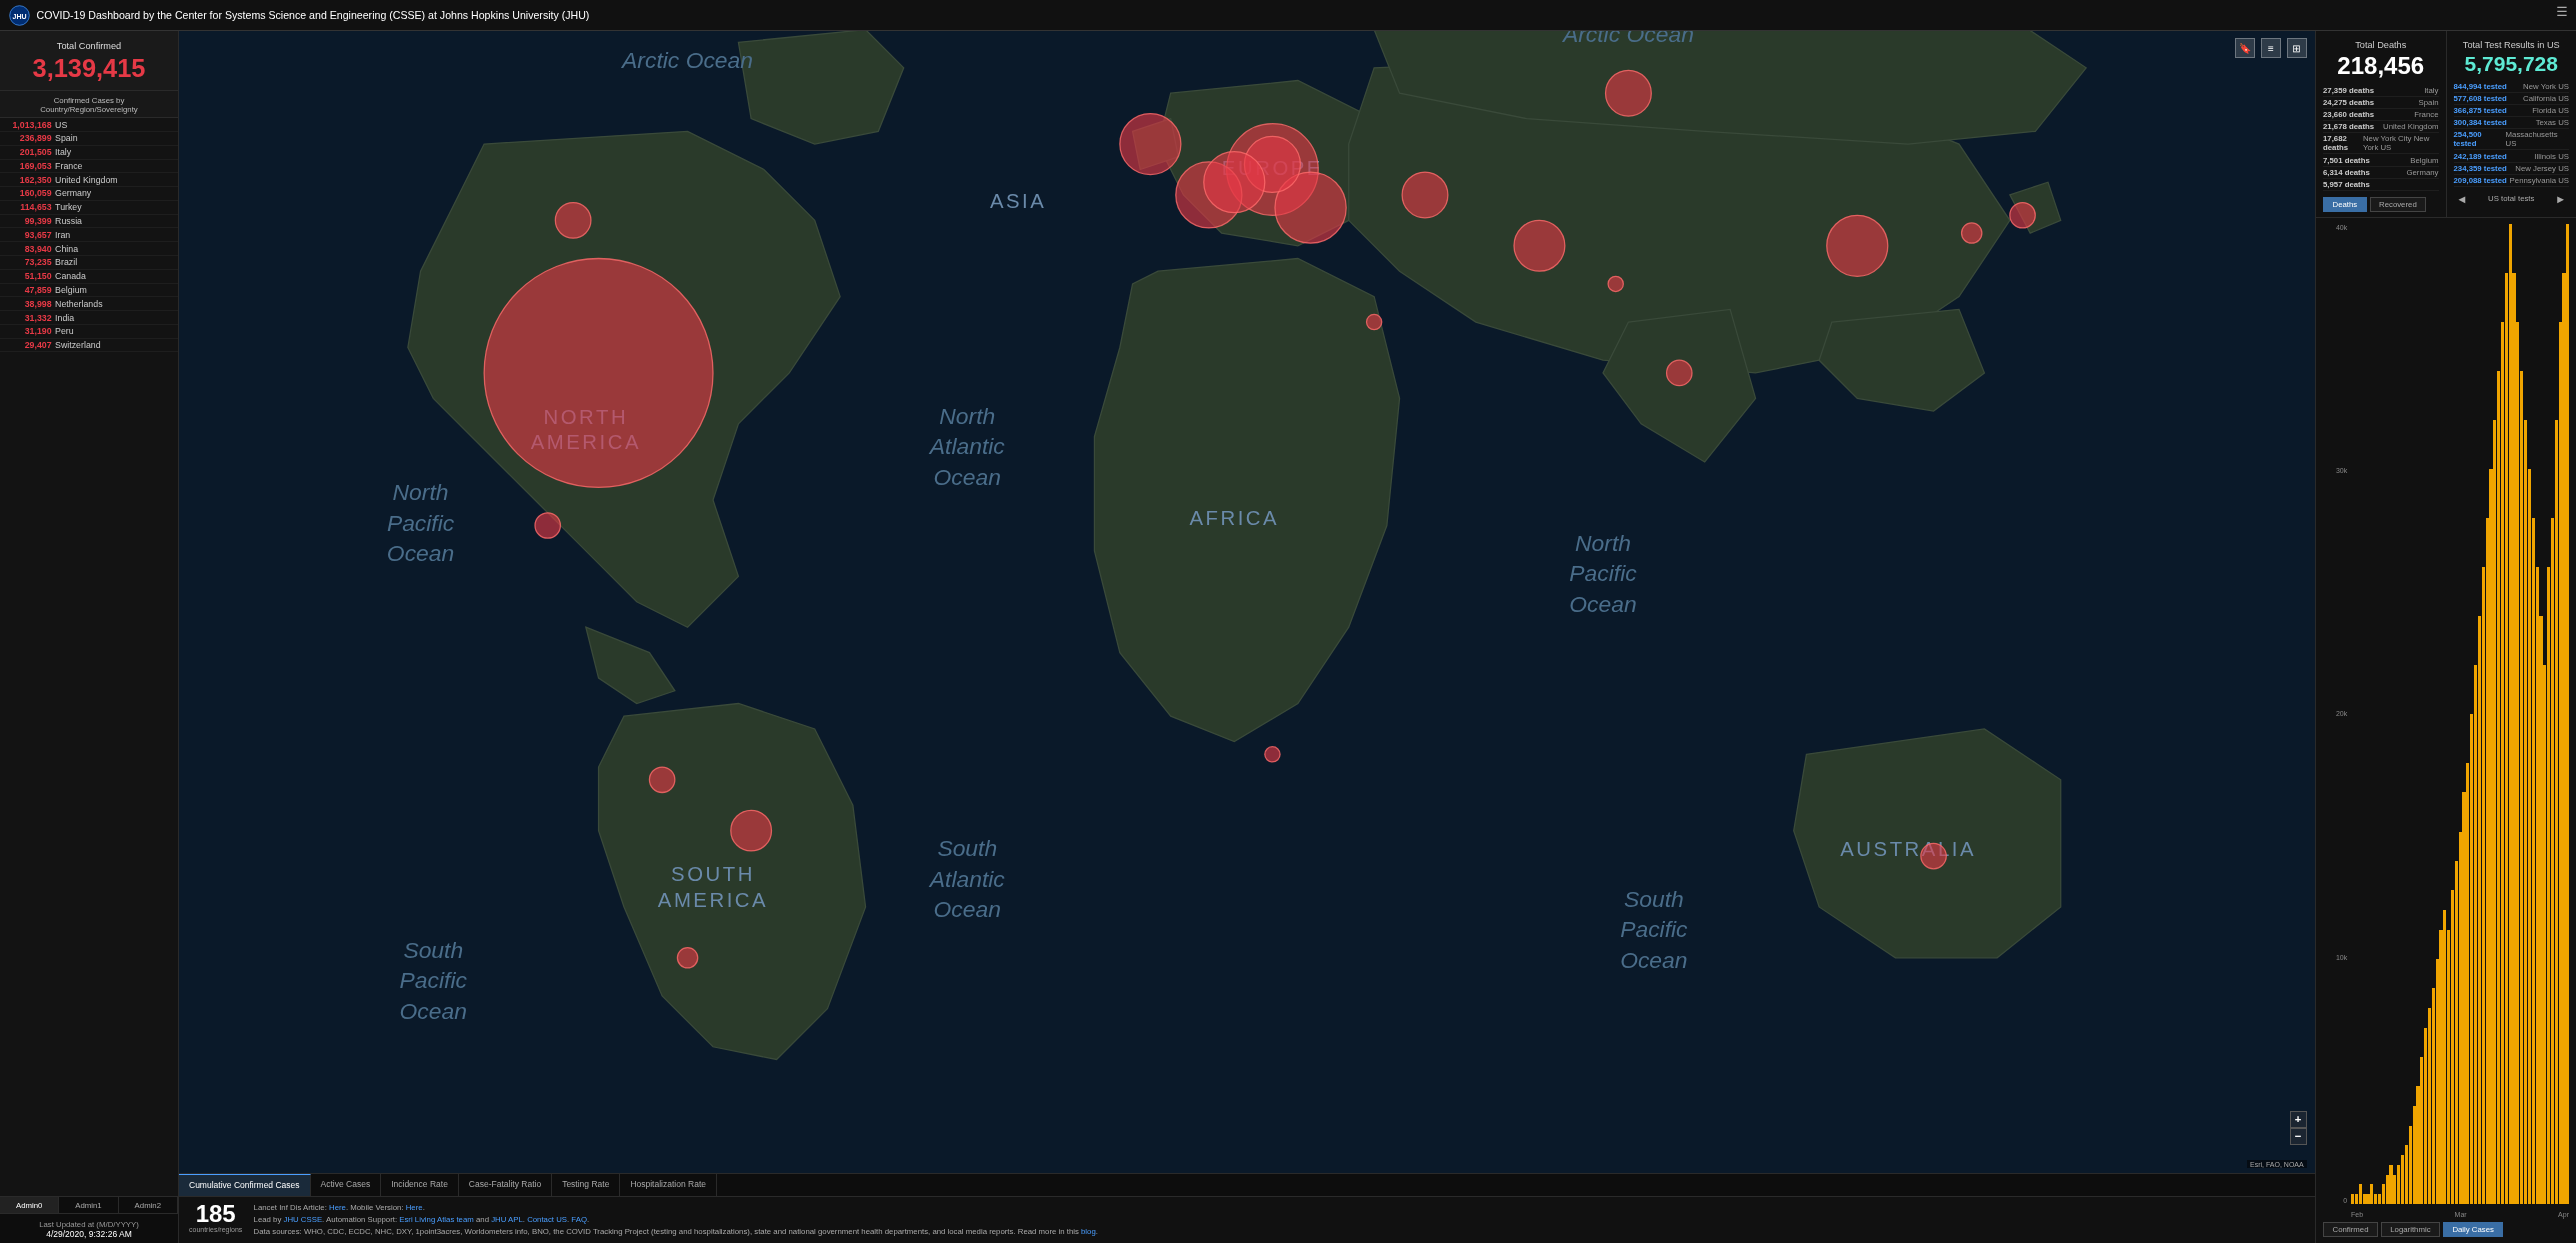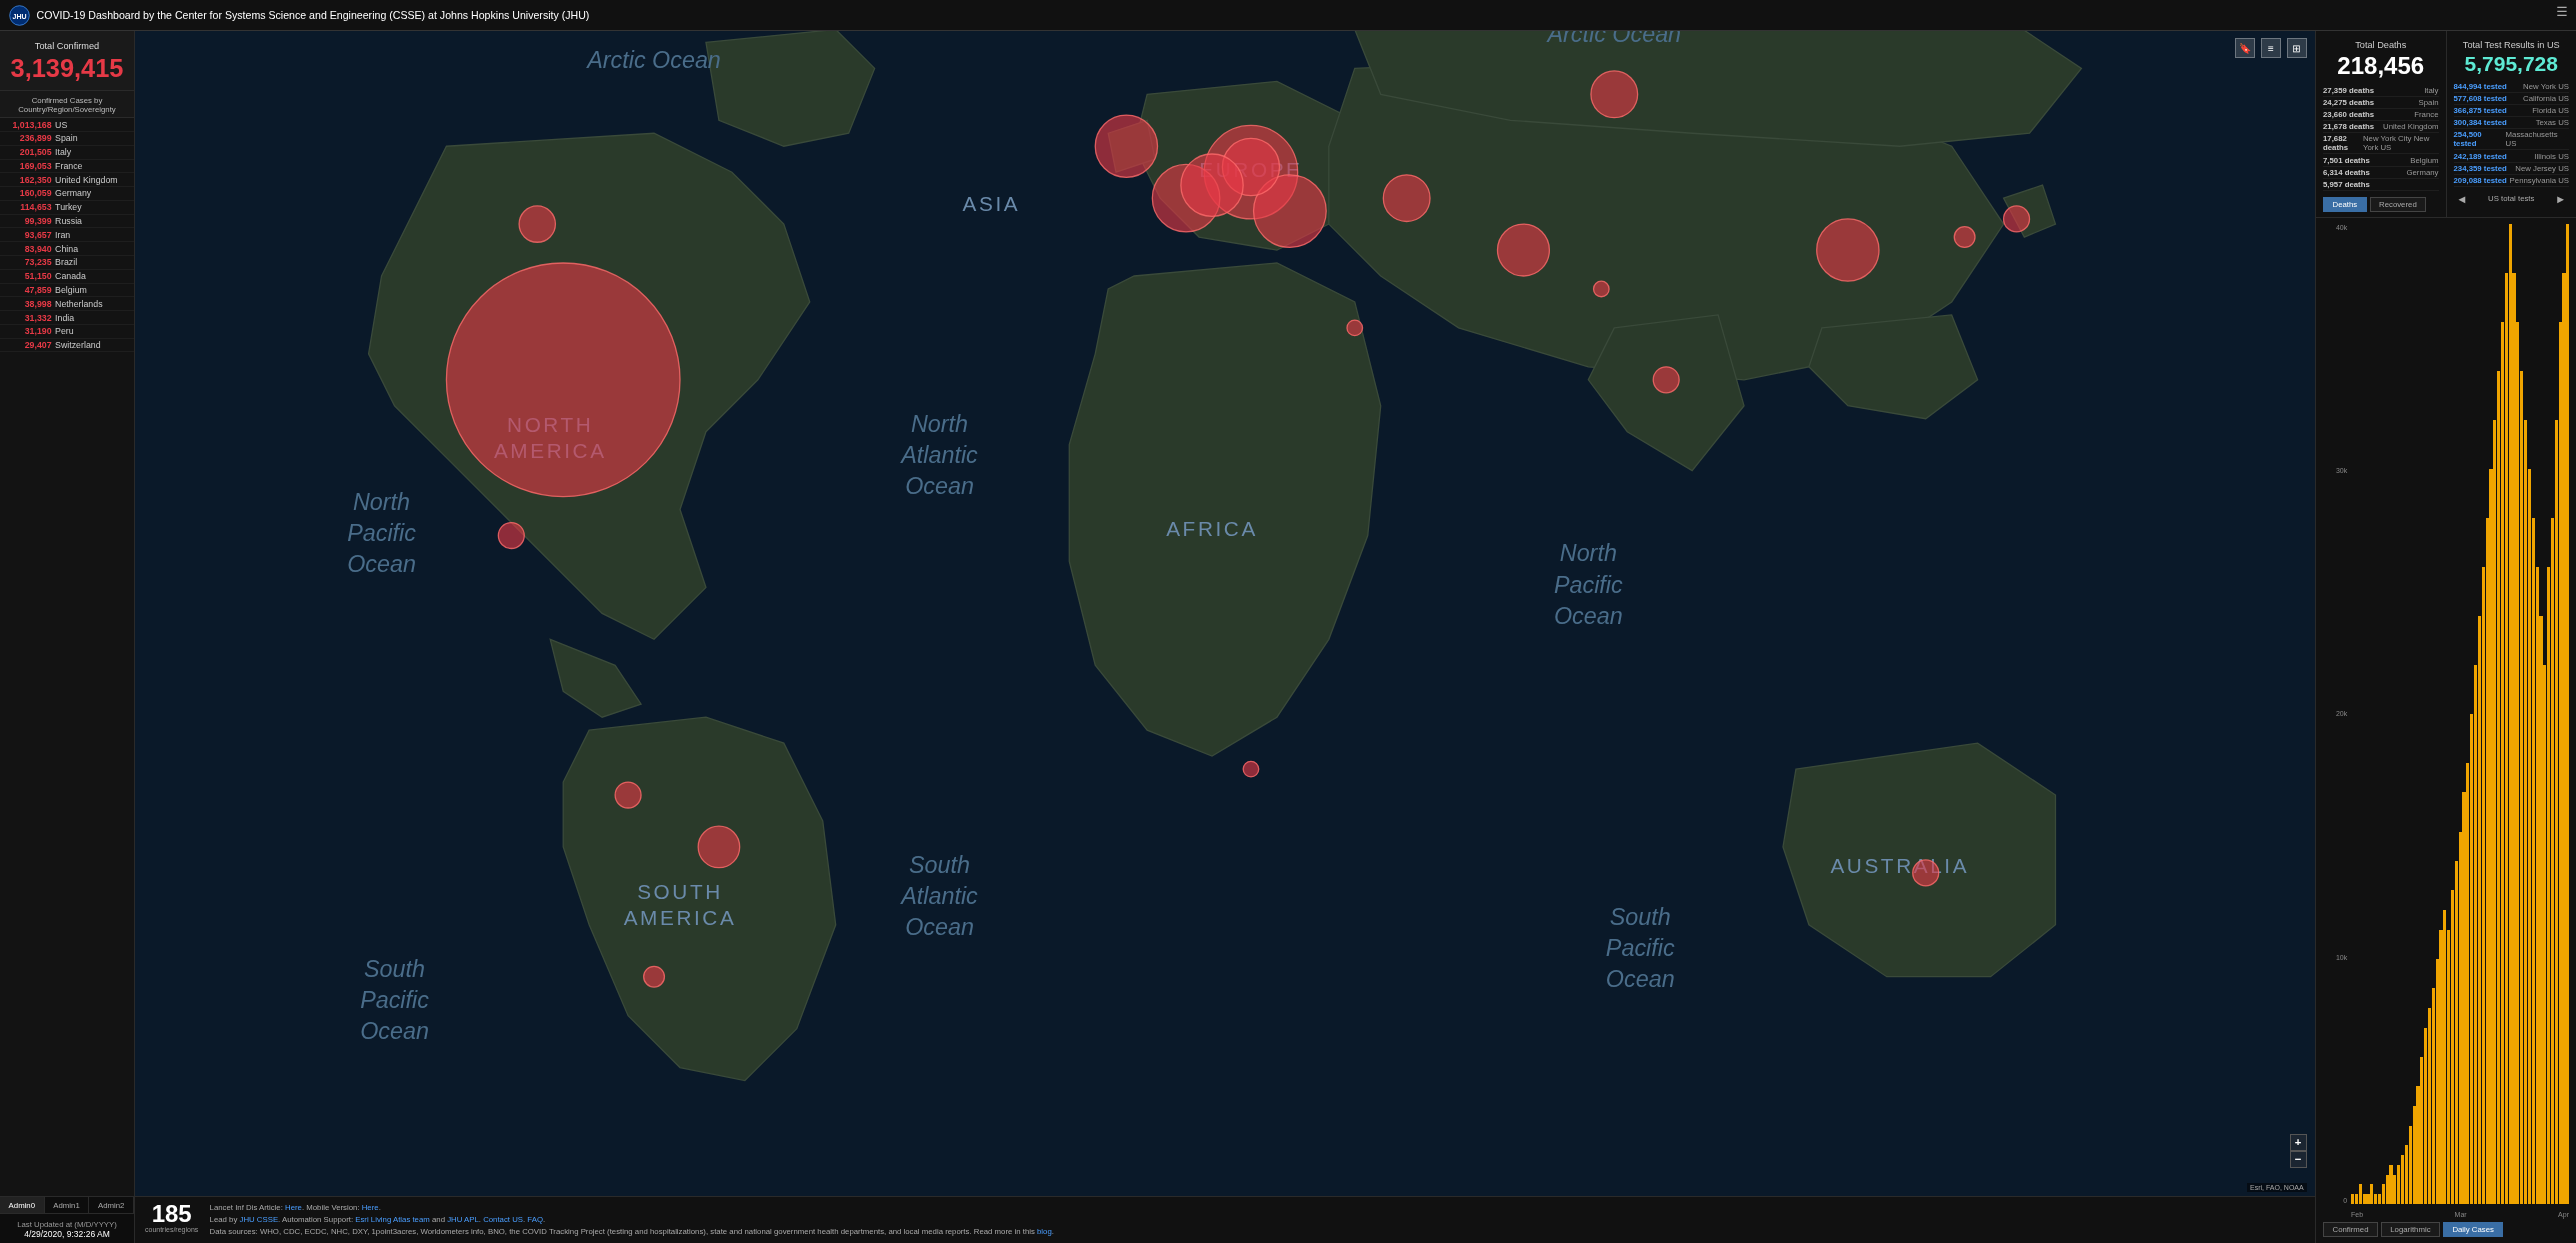--- a/index.html
+++ b/index.html
@@ -53,7 +53,7 @@
 
     
     .sidebar {
-      width: 135px;
+      width: 179px;
       background: #111;
       display: flex;
       flex-direction: column;

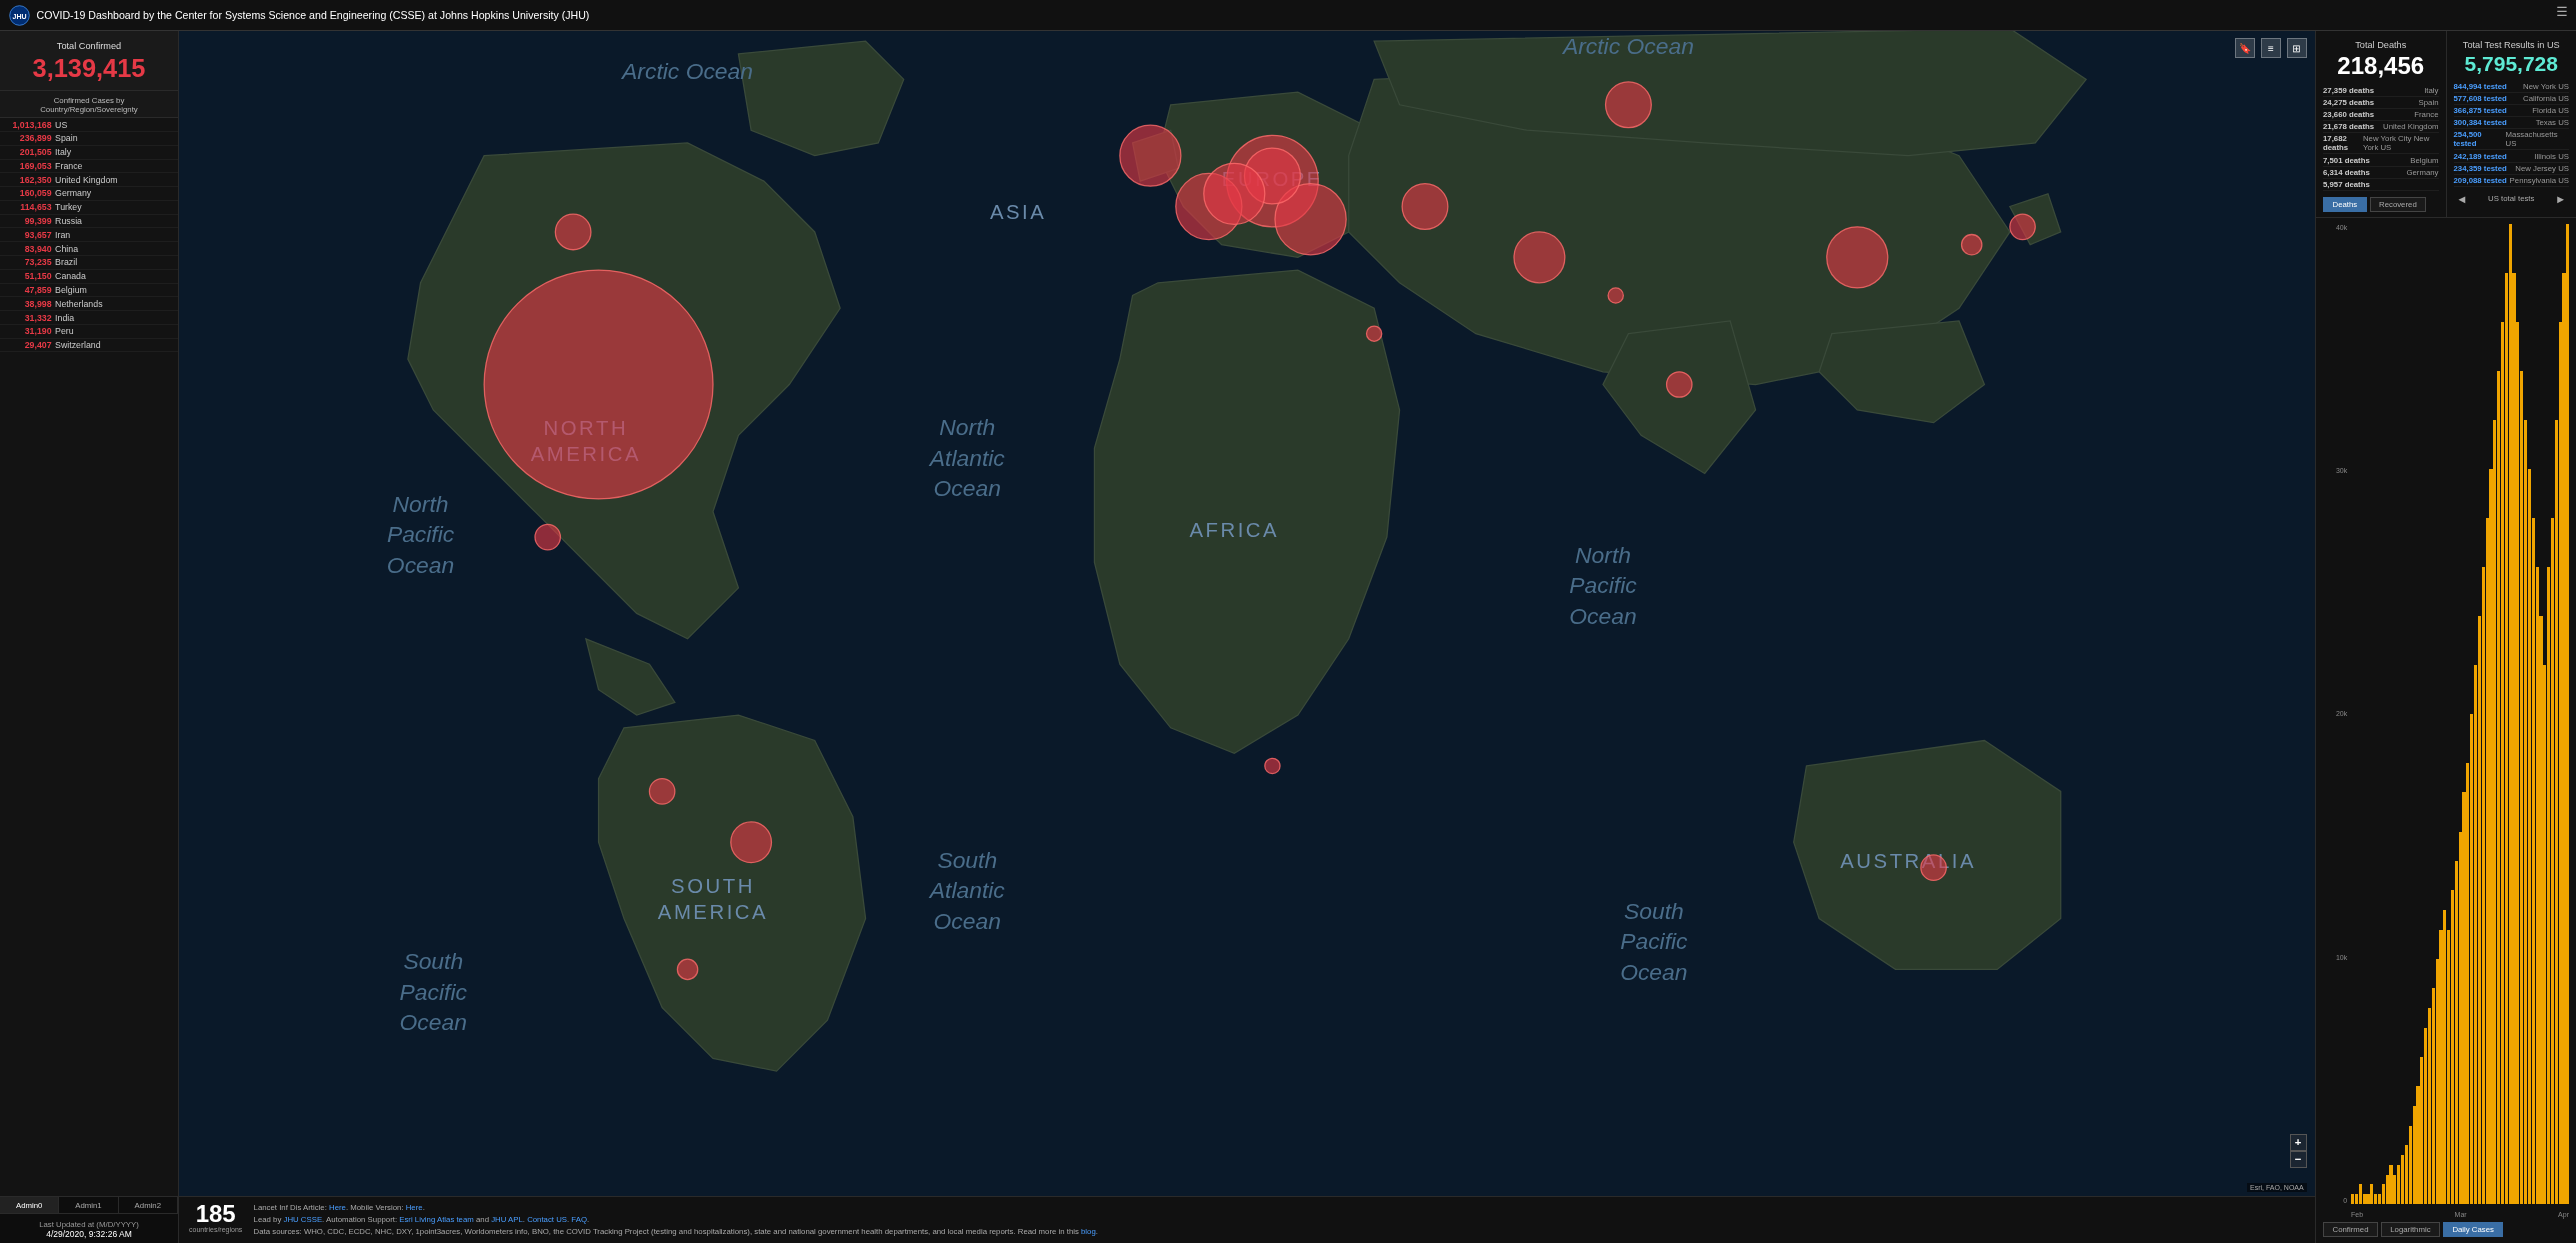--- a/index.html
+++ b/index.html
@@ -653,6 +653,14 @@
       <div class="map-attribution">Esri, FAO, NOAA</div>
     </div>
 
+    <div class="map-tabs" id="map-tabs-container">
+        <div class="map-tab active">Cumulative Confirmed Cases</div>
+        <div class="map-tab">Active Cases</div>
+        <div class="map-tab">Incidence Rate</div>
+        <div class="map-tab">Case-Fatality Ratio</div>
+        <div class="map-tab">Testing Rate</div>
+        <div class="map-tab">Hospitalization Rate</div>
+      </div>
 
     <div class="map-bottom-bar">
       <div class="countries-count-box">

